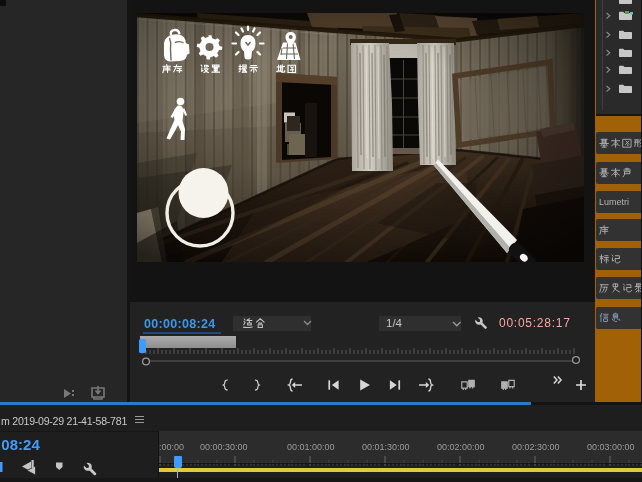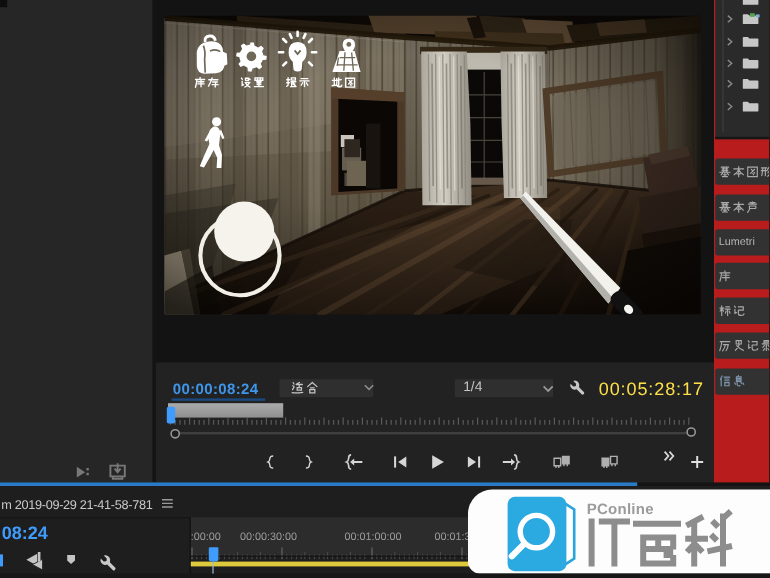--- a/index.html
+++ b/index.html
@@ -9,7 +9,7 @@
 #monitor{left:130px;top:0;width:465px;height:402px;background:#222222;}
 #vidsurround{left:0;top:0;width:465px;height:302px;background:#131313;}
 #video{left:7px;top:13px;width:447px;height:249px;}
-#rightpanel{left:595px;top:0;width:46px;height:402px;background:#b91c1c;}
+#rightpanel{left:595px;top:0;width:46px;height:402px;background:#a16207;}
 #blueline{left:0;top:402px;width:531px;height:3px;background:#2a7ac6;}
 #timeline{left:0;top:405px;width:642px;height:77px;background:#1e1e1e;}
 #wm{left:390px;top:408px;width:252px;height:70px;background:#fdfdfd;border-radius:20px 0 0 10px;}

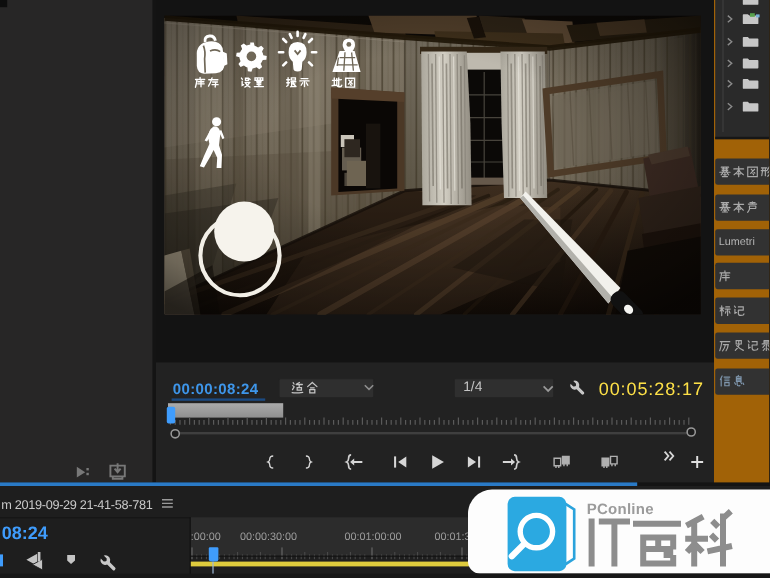--- a/index.html
+++ b/index.html
@@ -268,7 +268,7 @@
         <rect x="-1.6" y="-3" width="3.2" height="11.5" rx="1.4" fill="#c6c6c6"></rect>
       </g>
     </svg>
-    <div class="abs" style="left:369px;top:316px;font-size:15px;color:#fde047;letter-spacing:.75px">00:05:28:17</div>
+    <div class="abs" style="left:369px;top:316px;font-size:12px;color:#fca5a5;letter-spacing:.75px">00:05:28:17</div>
 
     <div class="abs" style="left:10px;top:336px;width:96px;height:12px;background:linear-gradient(#ababab,#8f8f8f)"></div>
     <svg class="abs" style="left:10px;top:336px" width="437" height="20" viewBox="0 0 437 20">

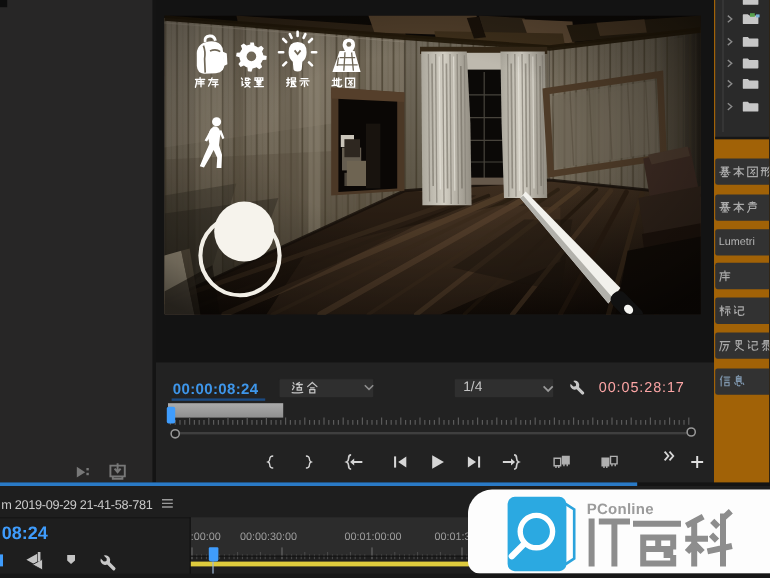--- a/index.html
+++ b/index.html
@@ -423,26 +423,6 @@
       </g>
     </svg>
   </div>
-  <div class="abs" id="wm">
-    <svg width="252" height="70" viewBox="0 0 252 70">
-
-      <g>
-        <path d="M80 11 L88.5 16.5 L88.5 57.5 L80 63 Z" fill="#fff" stroke="#2ba3dc" stroke-width="2.2"></path>
-        <rect x="33" y="6" width="49" height="62" rx="6" fill="#2ba9e1"></rect>
-        <circle cx="57" cy="35" r="13.5" fill="none" stroke="#fff" stroke-width="4.5"></circle>
-        <line x1="47" y1="45" x2="36.5" y2="55.5" stroke="#fff" stroke-width="5.2" stroke-linecap="round"></line>
-      </g>
-      <text x="99" y="20.5" font-size="12.5" font-weight="bold" fill="#9b9b9b" font-family="Liberation Sans" letter-spacing=".2">PConline</text>
-
-      <g stroke="#8d8d8d" stroke-width="5" fill="none">
-        <path d="M103 24 V64"></path>
-        <path d="M109 26.5 H135 M122 29 V64"></path>
-        <path d="M137.5 28.5 H177.5 M143.5 40 H173.5 M146 40 V64 M143.5 61.5 H173.5 M171 40 V50 M171 64 V54.5 M171 54.5 H163 M158.5 40 V49.5 M143.5 49.5 H171"></path>
-        <path d="M196 22.5 L182 30 M188.5 26 V64 M181 41 H200 M189 45 L182.5 52 M188.5 45 L195.5 52"></path>
-        <path d="M203.5 26 L208.5 31 M202.5 37.5 L207.5 42.5 M199.5 51.5 L220 47 M212.5 20 V64 M212.5 24 L219 18"></path>
-      </g>
-    </svg>
-  </div>
   <div class="abs" style="left:0;top:478px;width:642px;height:4px;background:#171717"></div>
   <div class="abs" style="left:0;top:0;width:6px;height:6px;background:#0d0d0d"></div>
   <svg class="abs" style="left:60px;top:384px" width="55" height="18" viewBox="0 0 55 18">

